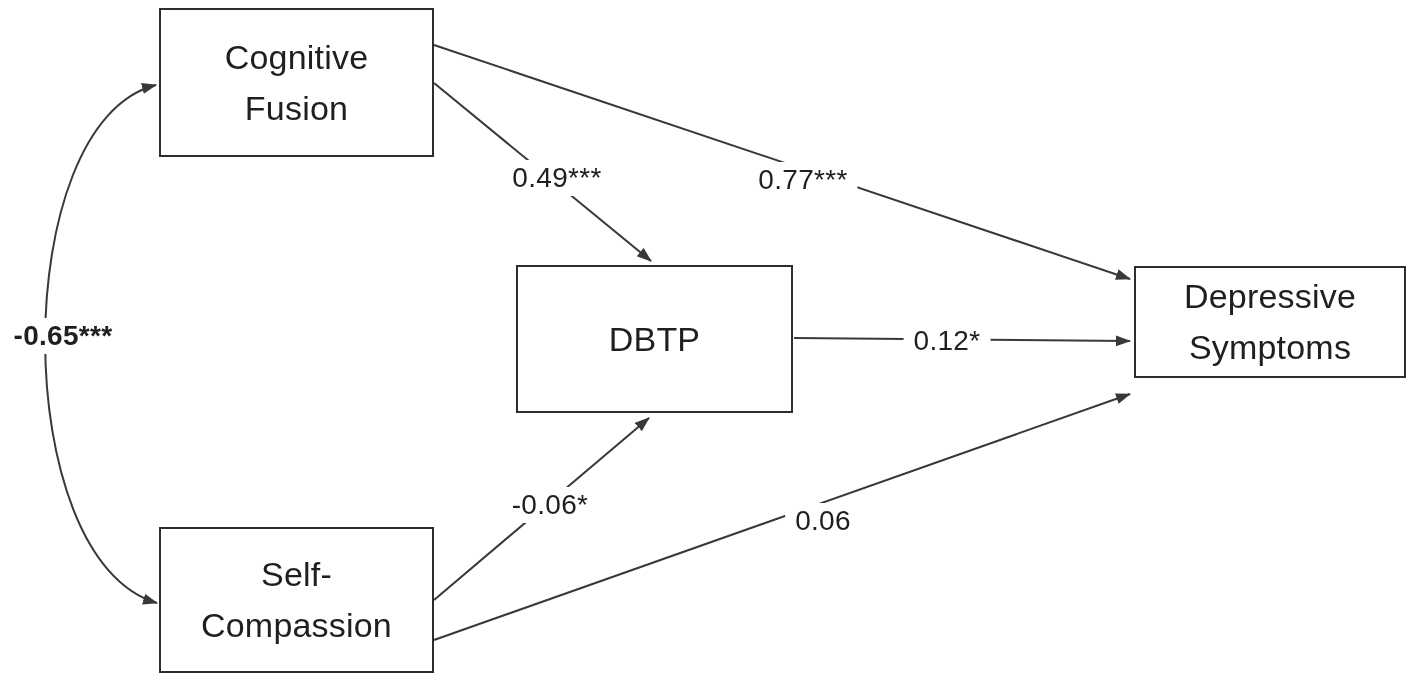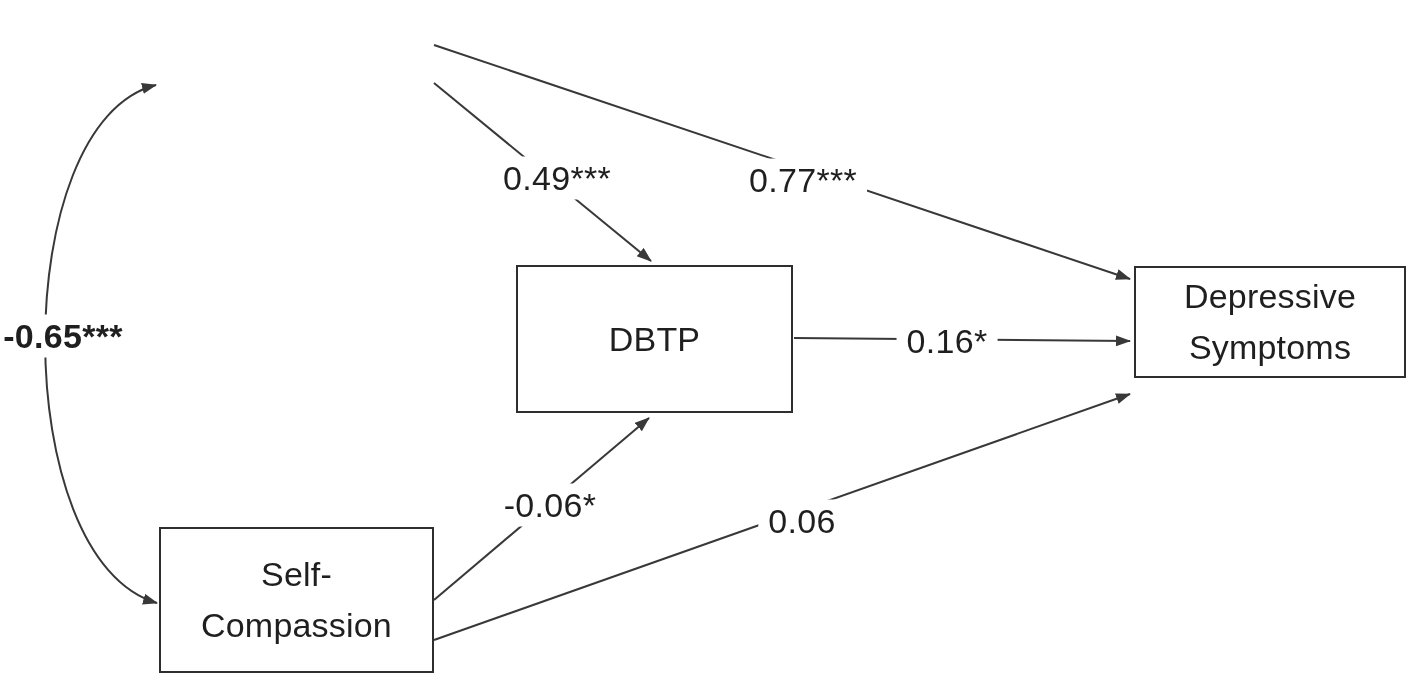--- a/index.html
+++ b/index.html
@@ -78,6 +78,10 @@
     <path d="M 156 85 C 8 122, 8 560, 157 603" fill="none" stroke="#383838" stroke-width="2" marker-start="url(#arrow-rev)" marker-end="url(#arrow)"></path>
   </svg>
 
+  <div class="node" style="left:159px; top:8px; width:275px; height:149px;">
+    <span class="node-label">Cognitive
+Fusion</span>
+  </div>
 
   <div class="node" style="left:516px; top:265px; width:277px; height:148px;">
     <span class="node-label">DBTP</span>

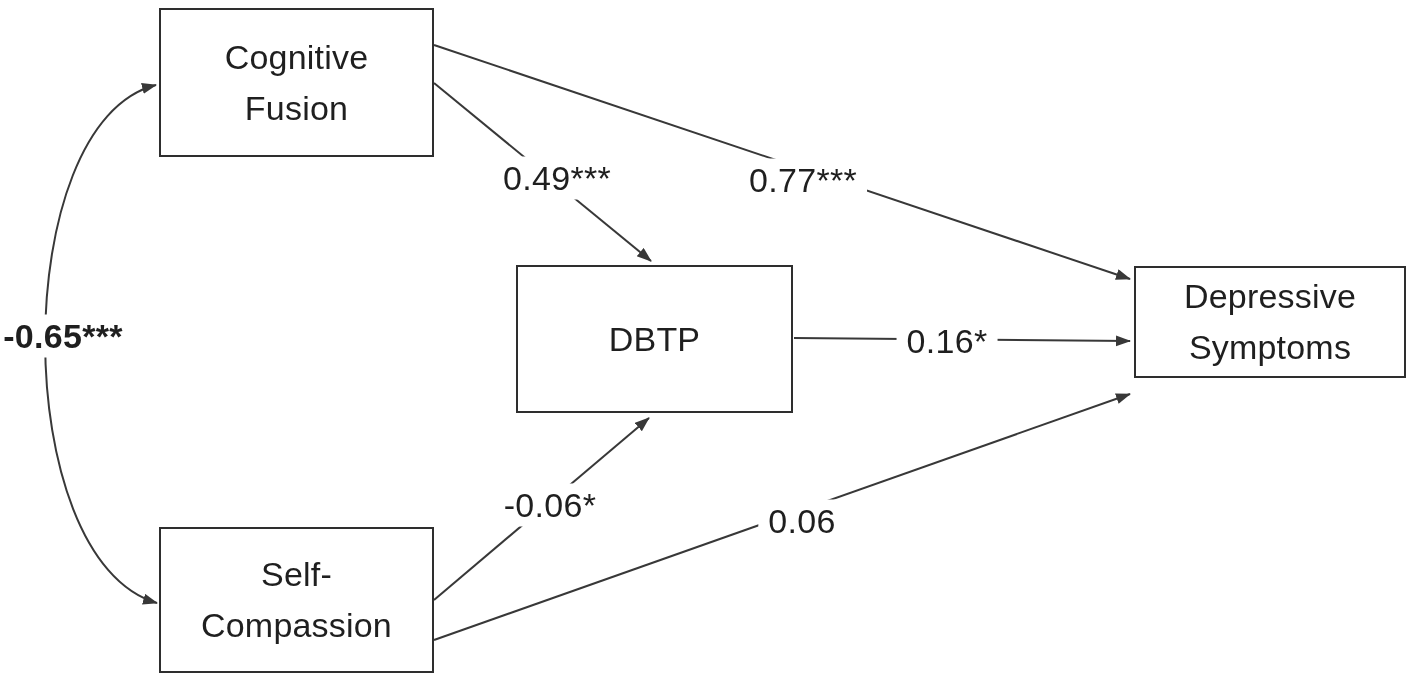--- a/index.html
+++ b/index.html
@@ -44,7 +44,7 @@
     transform: translate(-50%, -50%);
     background: #ffffff;
     padding: 2px 10px;
-    font-size: 34px;
+    font-size: 28px;
     color: #1f1f1f;
     white-space: nowrap;
     letter-spacing: 0.3px;

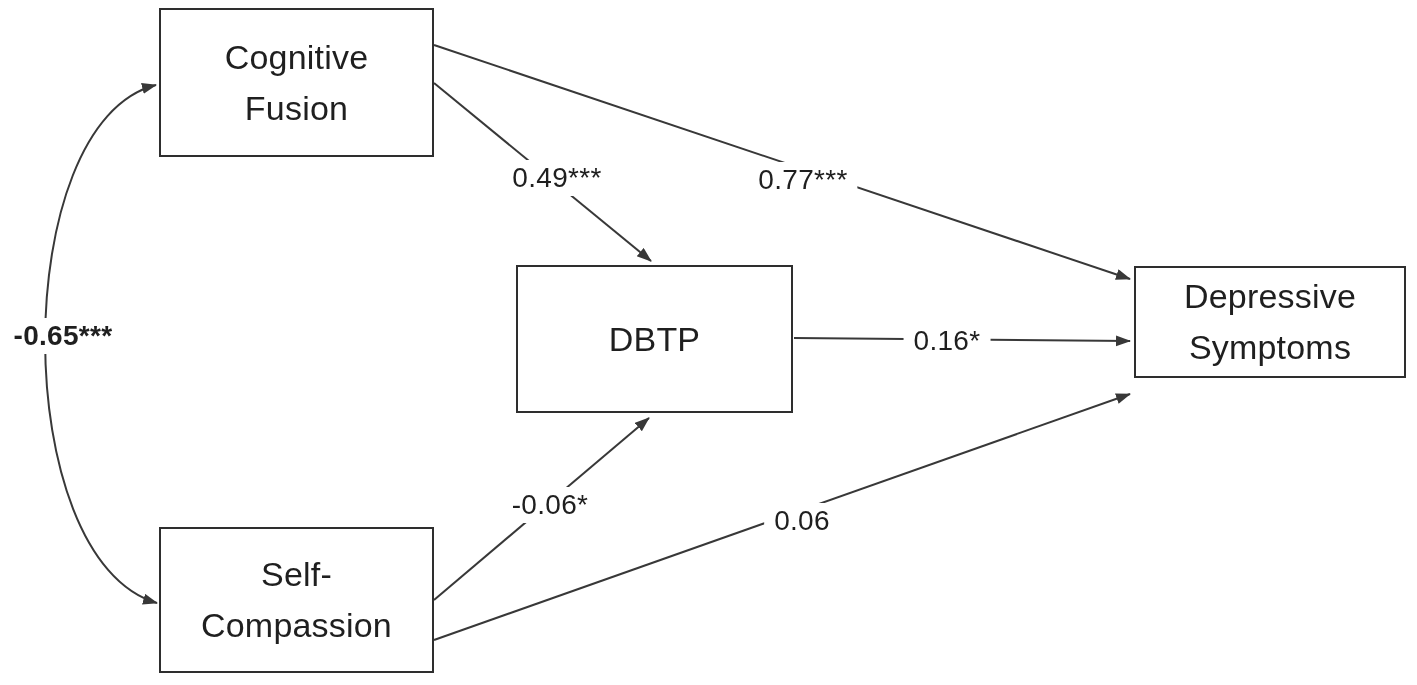--- a/index.html
+++ b/index.html
@@ -101,7 +101,7 @@
 
   <div class="coef-label" style="left:803px; top:180px;">0.77***</div>
 
-  <div class="coef-label" style="left:947px; top:341px;">0.16*</div>
+  <div class="coef-label" style="left:947px; top:341px;">0.12*</div>
 
   <div class="coef-label" style="left:550px; top:505px;">-0.06*</div>
 

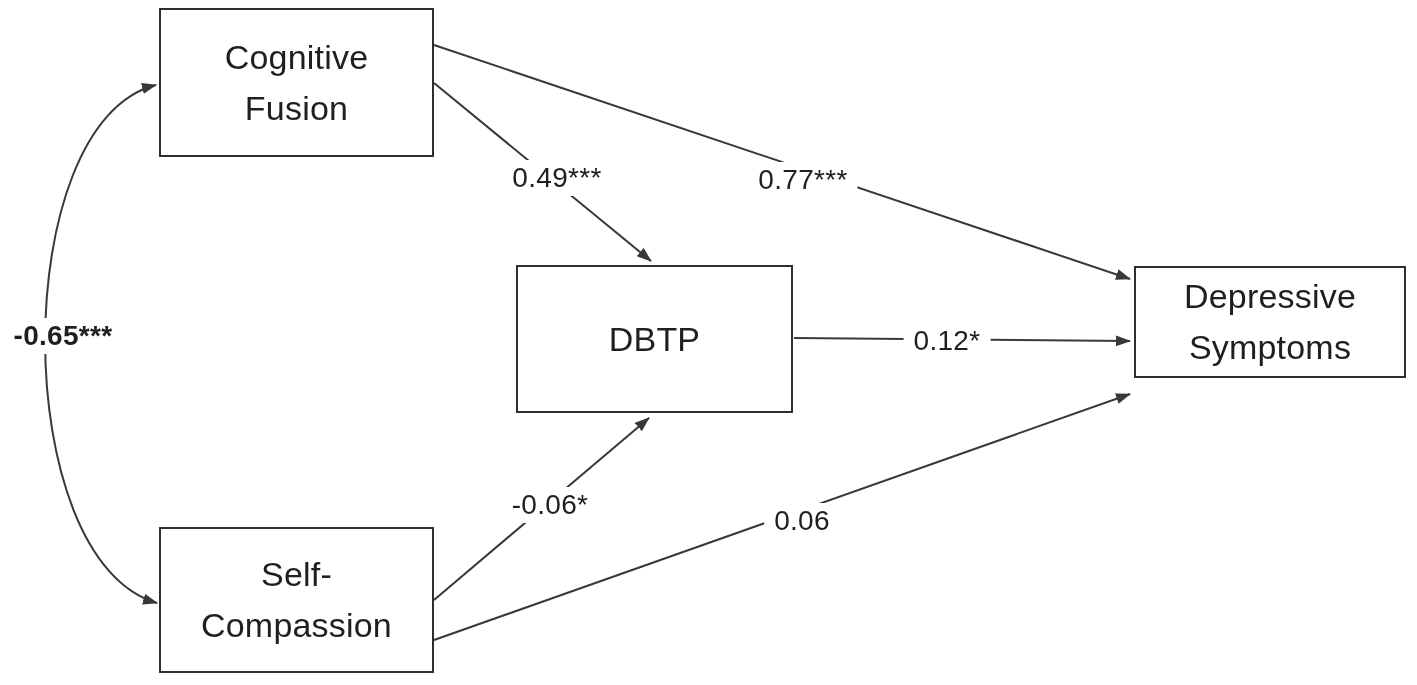--- a/index.html
+++ b/index.html
@@ -105,7 +105,7 @@
 
   <div class="coef-label" style="left:550px; top:505px;">-0.06*</div>
 
-  <div class="coef-label" style="left:802px; top:521px;">0.06</div>
+  <div class="coef-label" style="left:823px; top:521px;">0.06</div>
 
   <div class="coef-label" style="left:63px; top:336px;font-weight:bold;">-0.65***</div>
 

